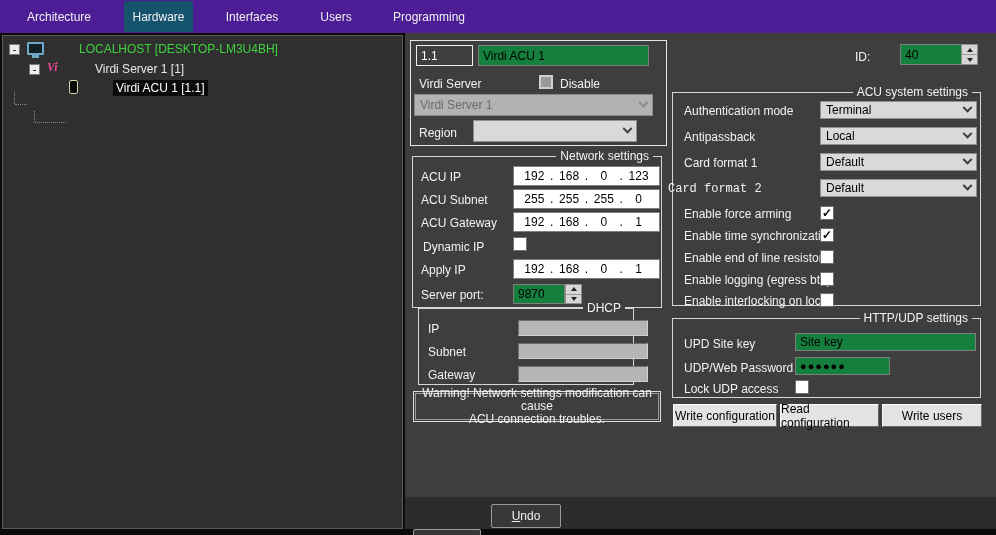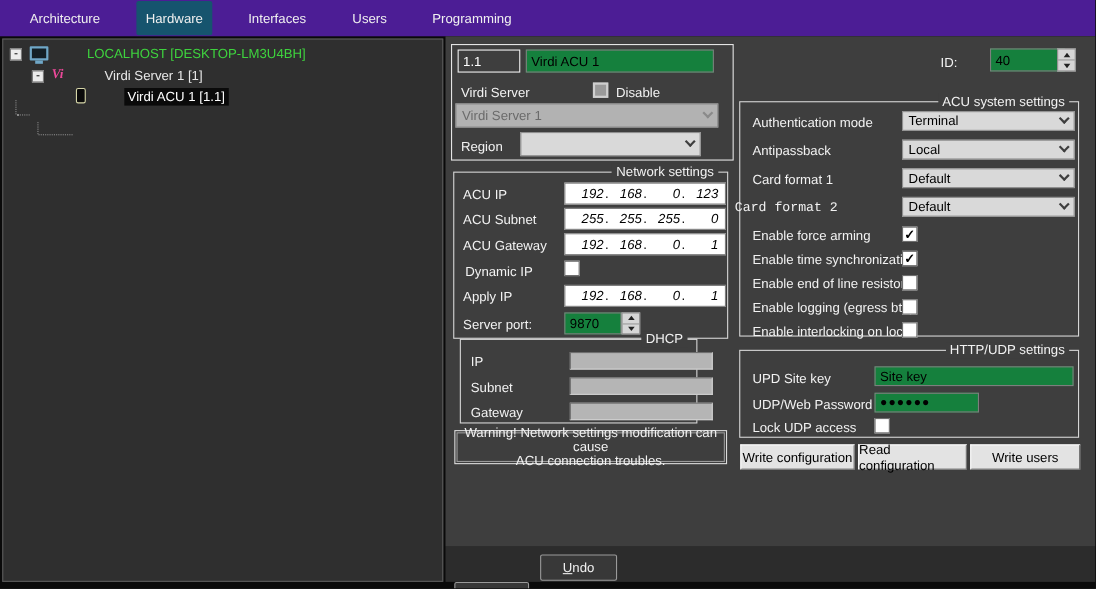--- a/index.html
+++ b/index.html
@@ -42,7 +42,7 @@
   .tfield.disabled { background:#b5b5b5; border-color:#6e6e6e #cfcfcf #cfcfcf #6e6e6e; }
   .ip-field { position:absolute; background:#fff; border:1px solid #7e7e7e; color:#000;
               display:flex; align-items:center; padding:0 6px; }
-  .ip-field .oct { flex:1; text-align:right;font-style:italic; }
+  .ip-field .oct { flex:1; text-align:center; }
   .ip-field .dot { width:6px; text-align:center; color:#000; }
   .combo { position:absolute; border:1px solid #8f8f8f; background:#d9d9d9; color:#000;
            display:flex; align-items:center; padding:0 5px; }

